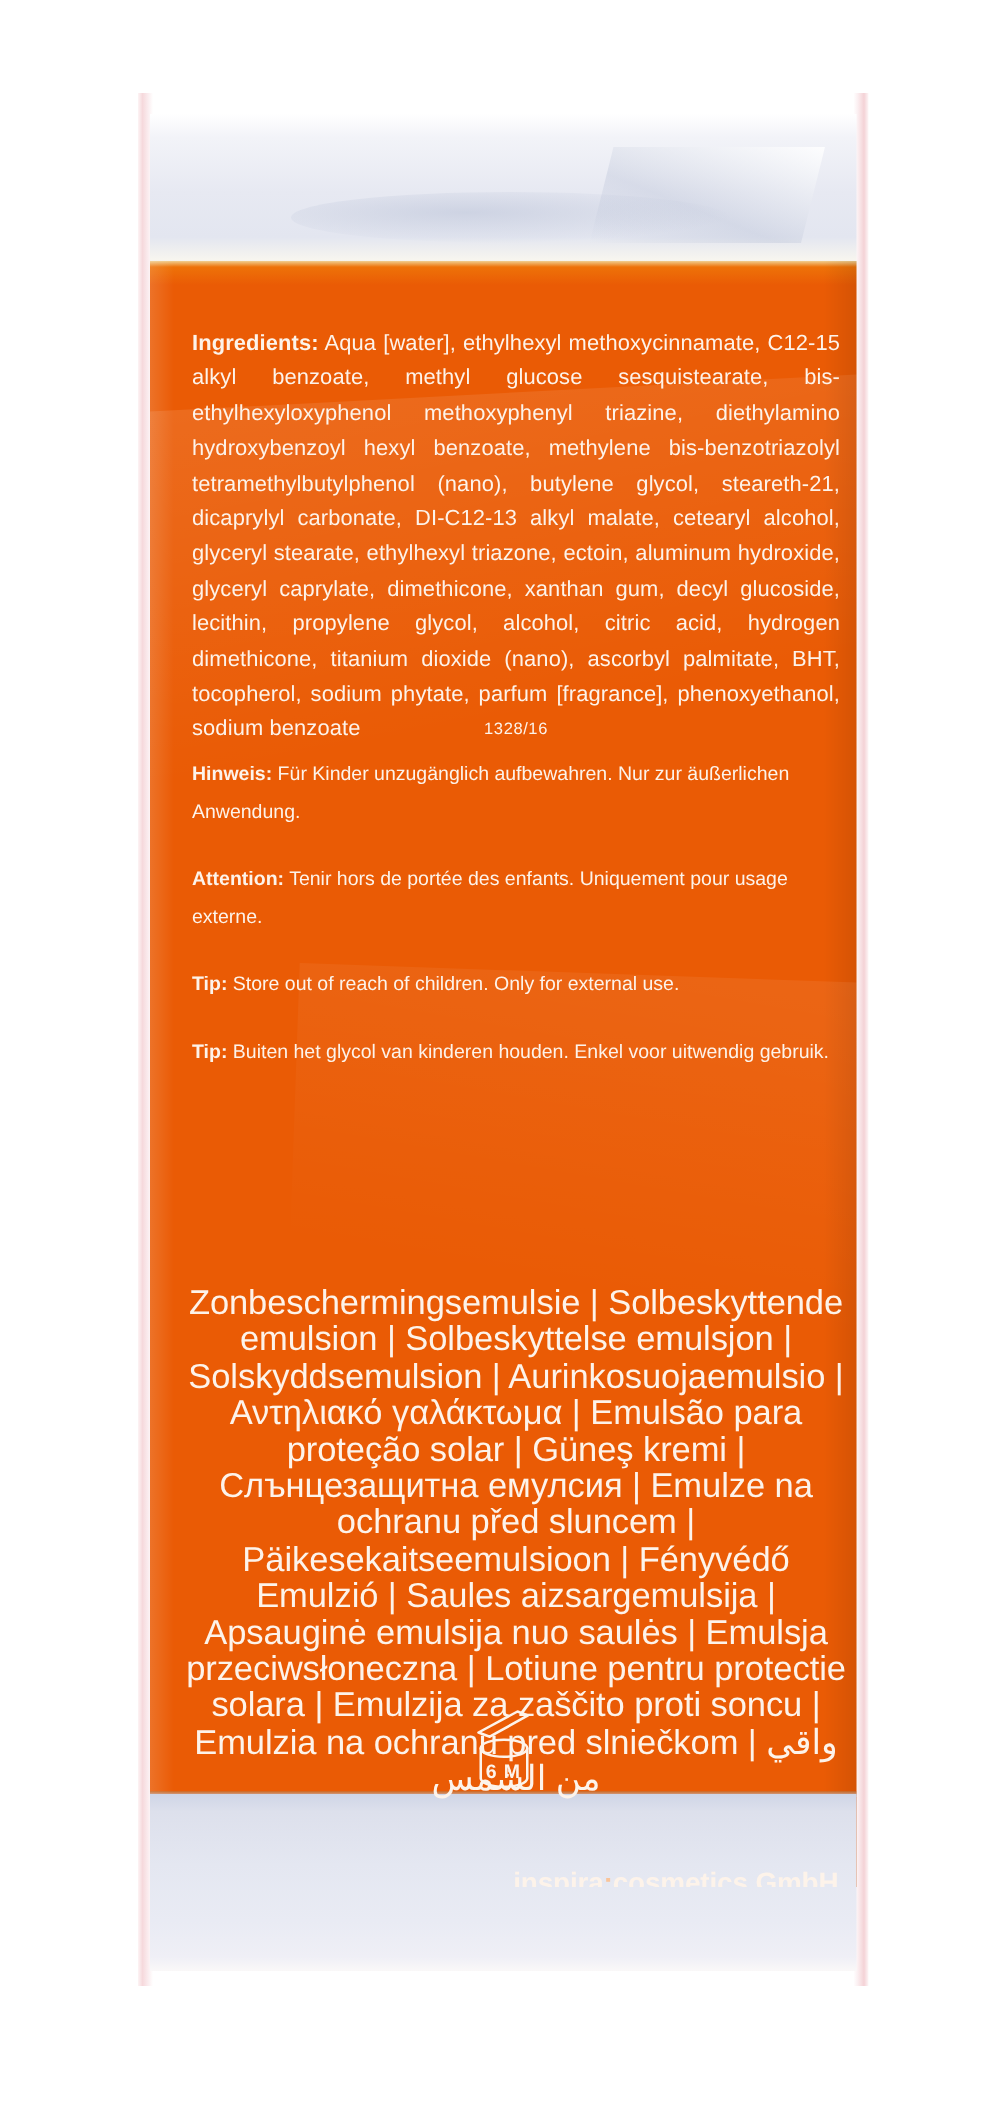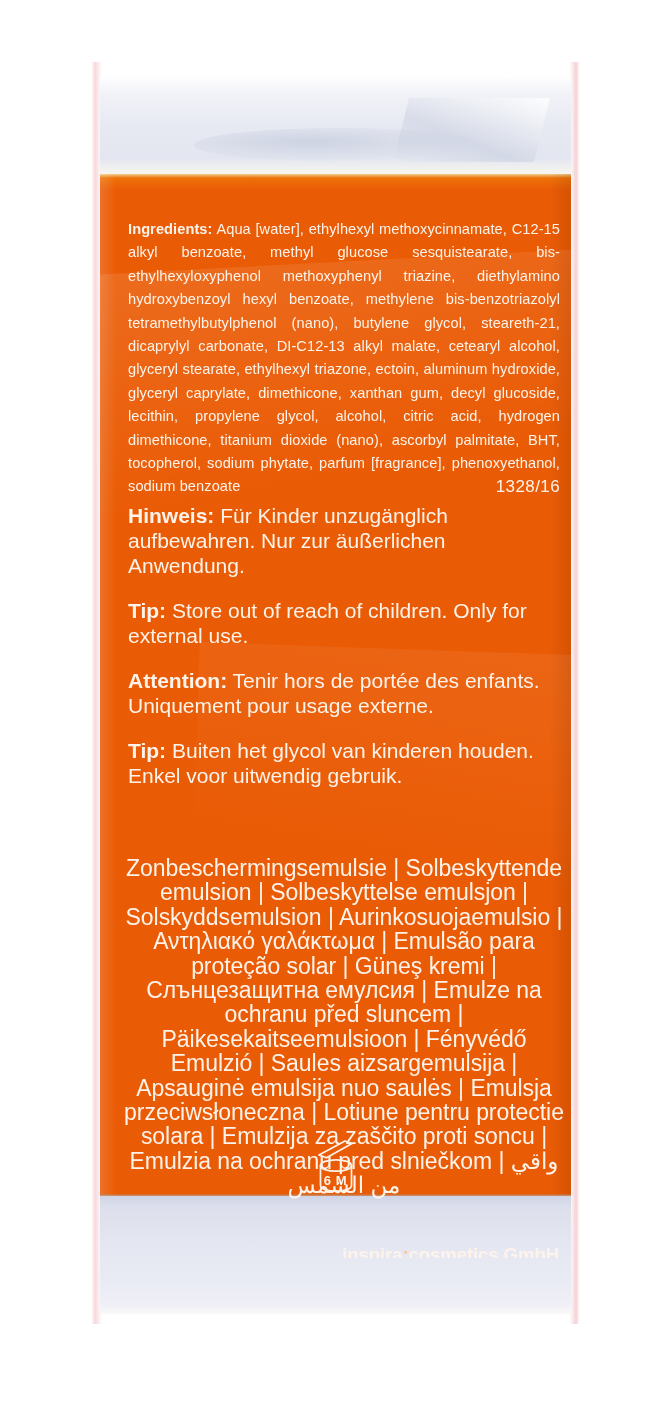--- a/index.html
+++ b/index.html
@@ -140,9 +140,9 @@
   }
   #ingredients .lot {
     display: block;
-    text-align: right;
+    text-align: center;
     margin-top: -23.4px;
-    font-size: 17px;
+    font-size: 11px;
     letter-spacing: .4px;
   }
   #ingredients-body { display: inline; }

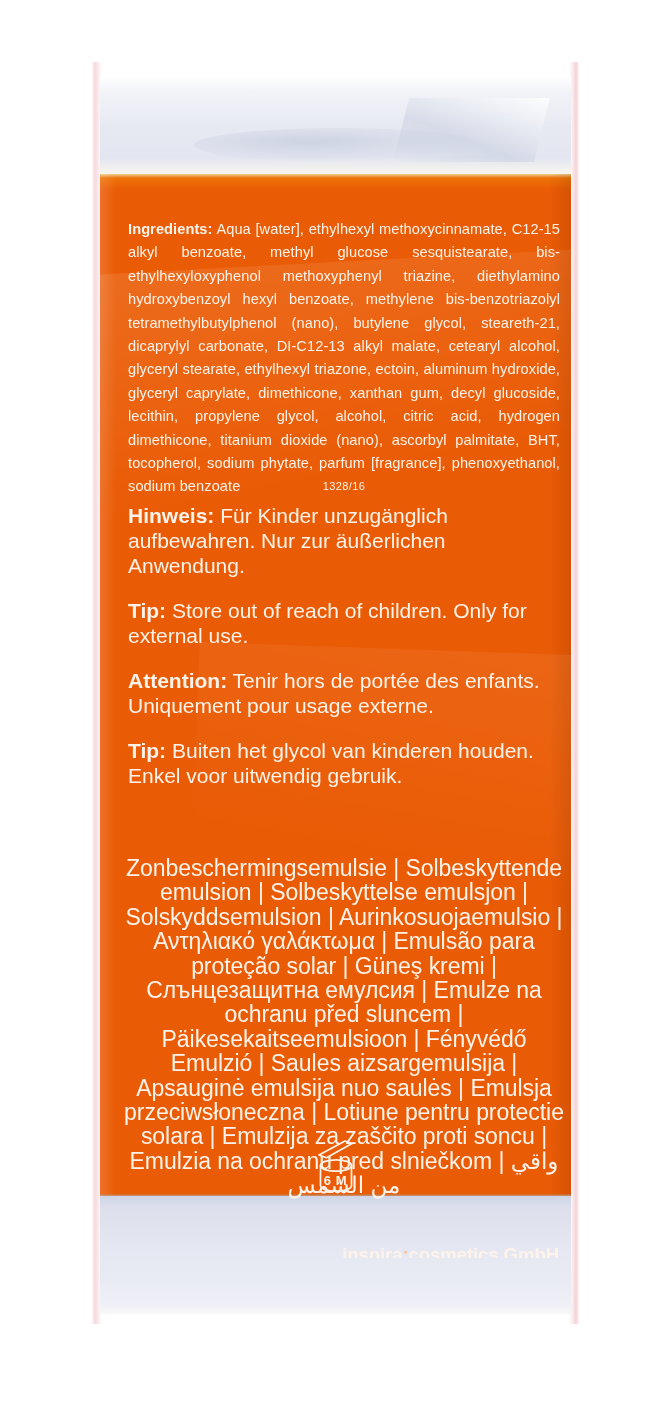--- a/index.html
+++ b/index.html
@@ -152,7 +152,7 @@
     left: 28px;
     top: 329px;
     width: 434px;
-    font-size: 21px;
+    font-size: 13px;
     line-height: 25px;
   }
   .warn-block { margin-bottom: 20px; }

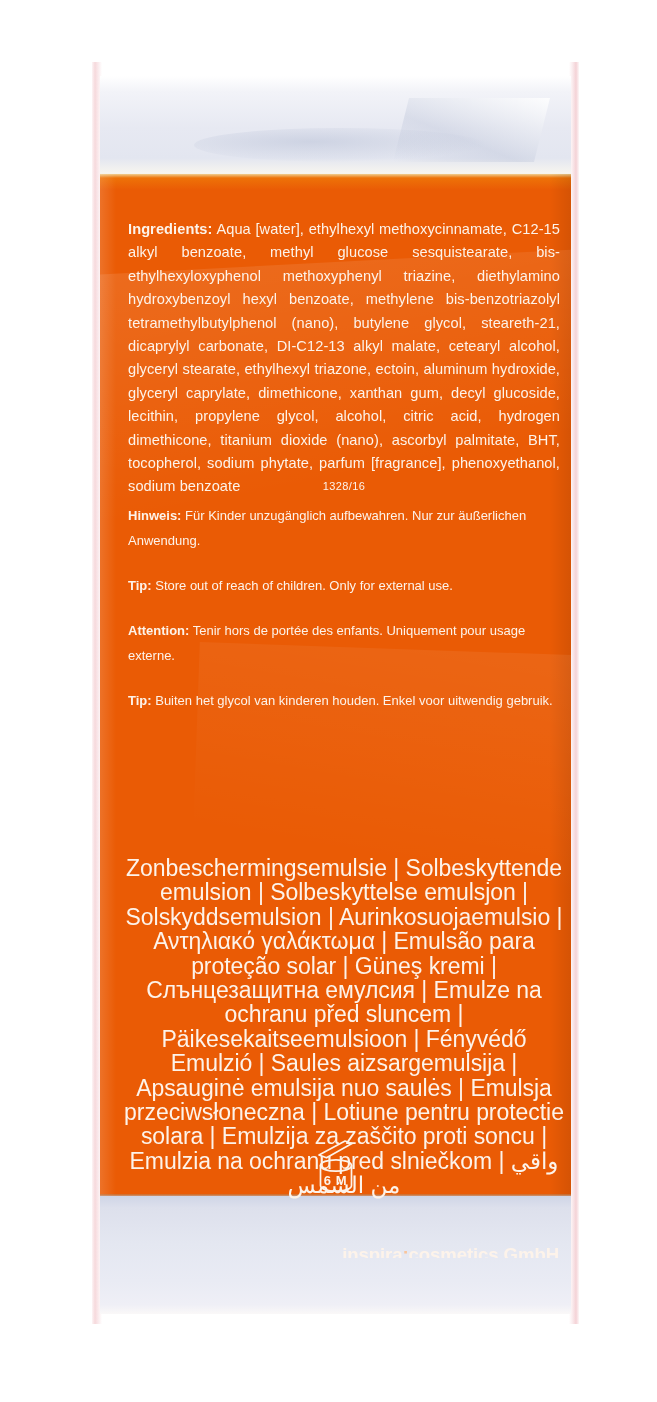--- a/index.html
+++ b/index.html
@@ -237,9 +237,9 @@
 
         <p class="warn-block"><span class="warn-label">Hinweis:</span><span class="warn-text"> Für Kinder unzugänglich aufbewahren. Nur zur äußerlichen Anwendung.</span></p>
 
+        <p class="warn-block"><span class="warn-label">Attention:</span><span class="warn-text"> Tenir hors de portée des enfants. Uniquement pour usage externe.</span></p>
+
         <p class="warn-block"><span class="warn-label">Tip:</span><span class="warn-text"> Store out of reach of children. Only for external use.</span></p>
-
-        <p class="warn-block"><span class="warn-label">Attention:</span><span class="warn-text"> Tenir hors de portée des enfants. Uniquement pour usage externe.</span></p>
 
         <p class="warn-block"><span class="warn-label">Tip:</span><span class="warn-text"> Buiten het glycol van kinderen houden. Enkel voor uitwendig gebruik.</span></p>
       </div>

